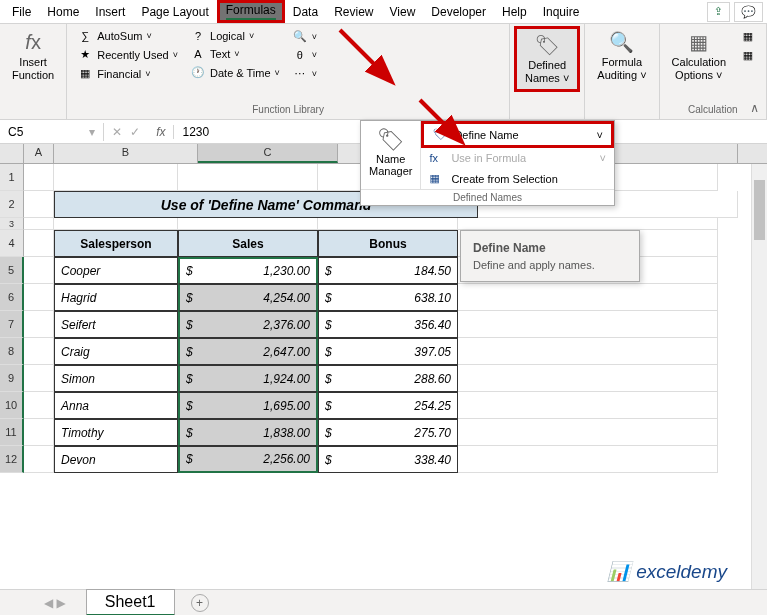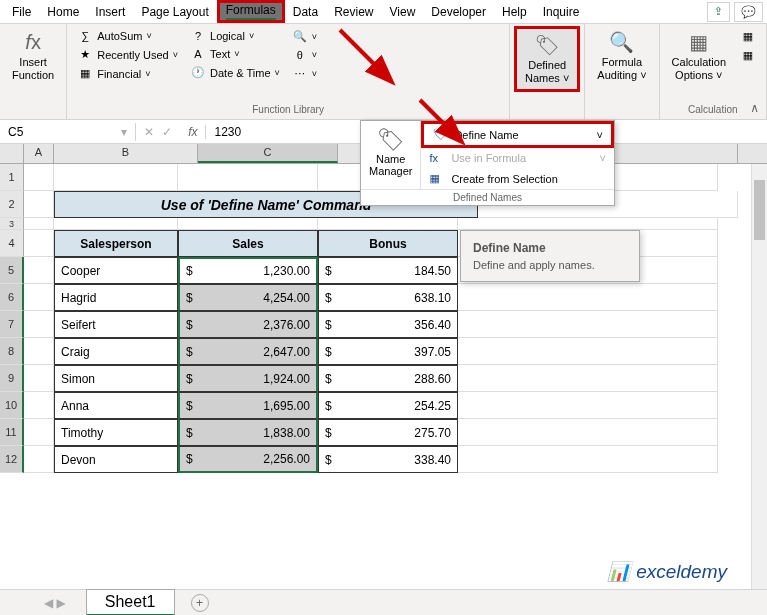--- a/index.html
+++ b/index.html
@@ -29,7 +29,7 @@
     
     
     .formula-bar { display: flex; align-items: center; border-bottom: 1px solid #d4d4d4; height: 24px; }
-    .name-box { width: 136px; border-right: 1px solid #d4d4d4; padding: 2px 8px; display: flex; align-items: center; justify-content: space-between; }
+    .name-box { width: 104px; border-right: 1px solid #d4d4d4; padding: 2px 8px; display: flex; align-items: center; justify-content: space-between; }
     .fx-controls { display: flex; gap: 8px; padding: 0 8px; color: #aaa; }
     .fx-label { font-style: italic; color: #666; padding: 0 8px; border-right: 1px solid #d4d4d4; }
     .formula-input { padding: 2px 8px; flex: 1; }

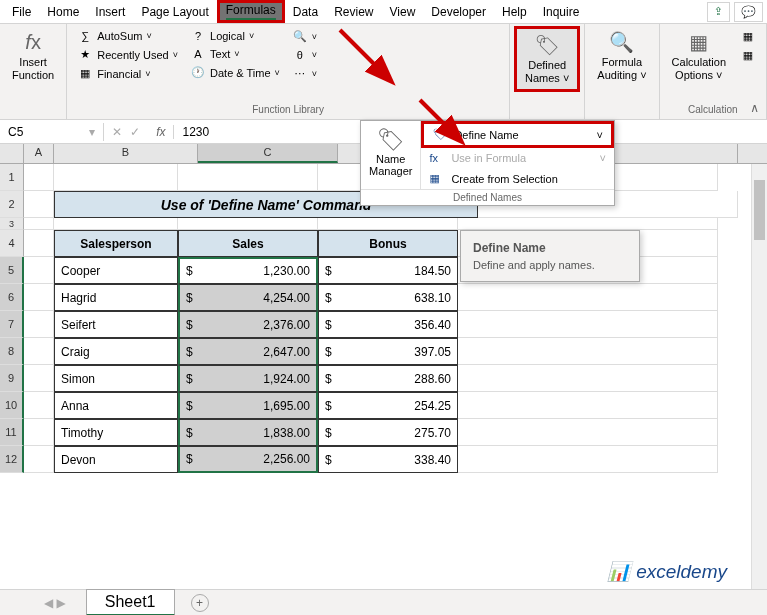--- a/index.html
+++ b/index.html
@@ -59,7 +59,7 @@
     
     .tbl-title { background: #d5e3ed; text-align: center; font-weight: bold; font-style: italic; font-size: 14px; border: 1px solid #333 !important; }
     .tbl-th { background: #d5e3ed; text-align: center; font-weight: bold; border: 1px solid #333 !important; justify-content: center; }
-    .tbl-td { border: 1px solid #333 !important; }
+    .tbl-td { border: 1px solid #333 !important; font-style: italic; }
     .tbl-td.name { padding-left: 6px; }
     .tbl-td.money { justify-content: space-between; padding: 2px 6px; }
     .sel-range { background: #d0d0d0; }

